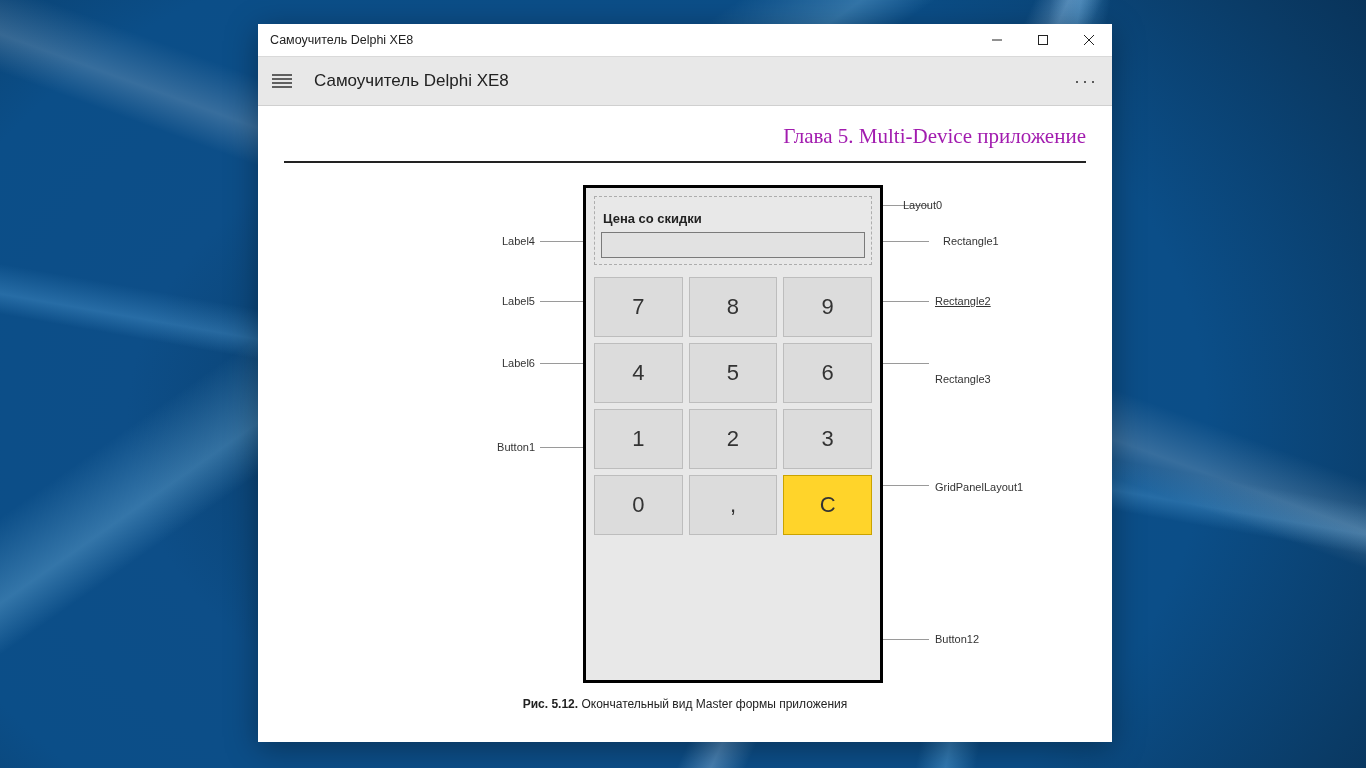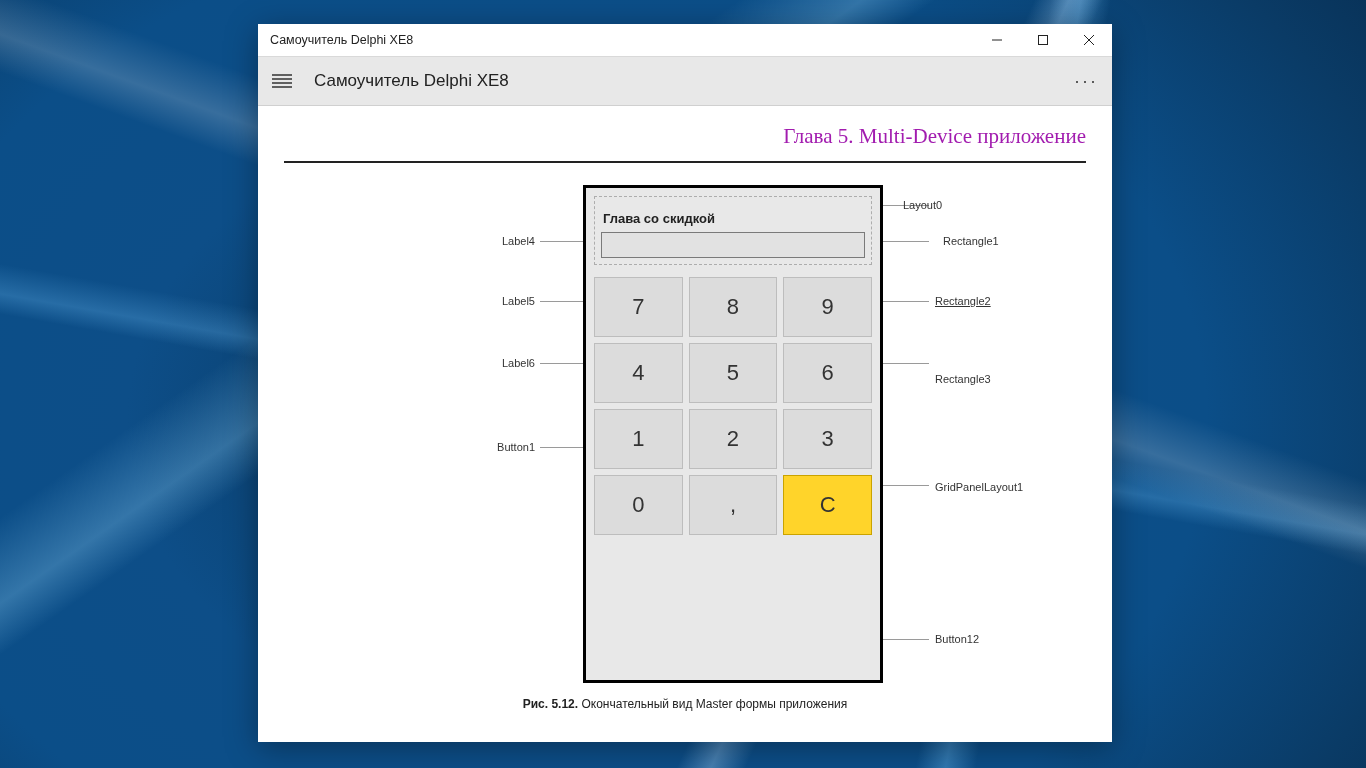--- a/index.html
+++ b/index.html
@@ -230,7 +230,7 @@
         <div class="phone">
           <div class="layout-top">
             <div class="field-group">
-              <div class="field-label">Глава со скидкой</div>
+              <div class="field-label">Цена со скидки</div>
               <div class="rect"></div>
             </div>
           </div>

